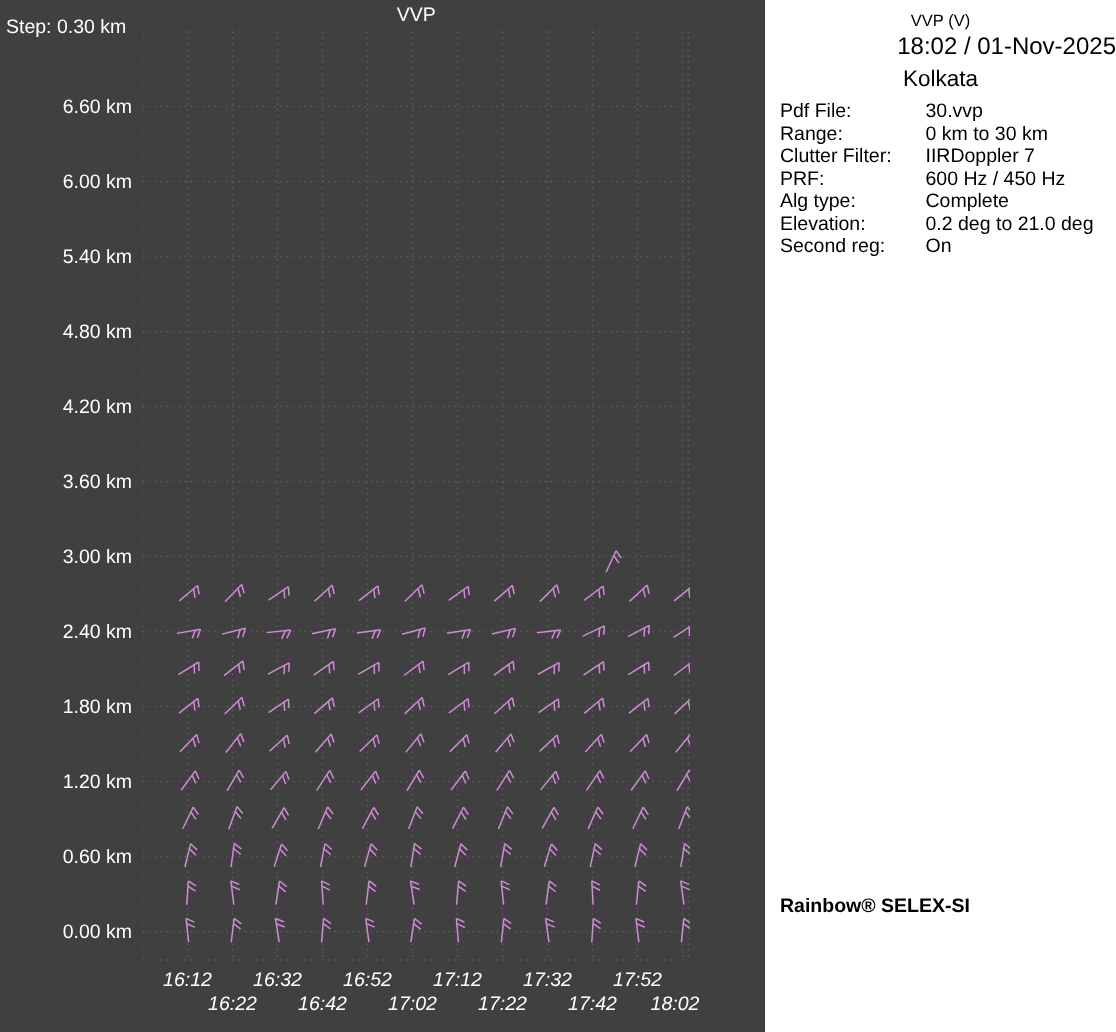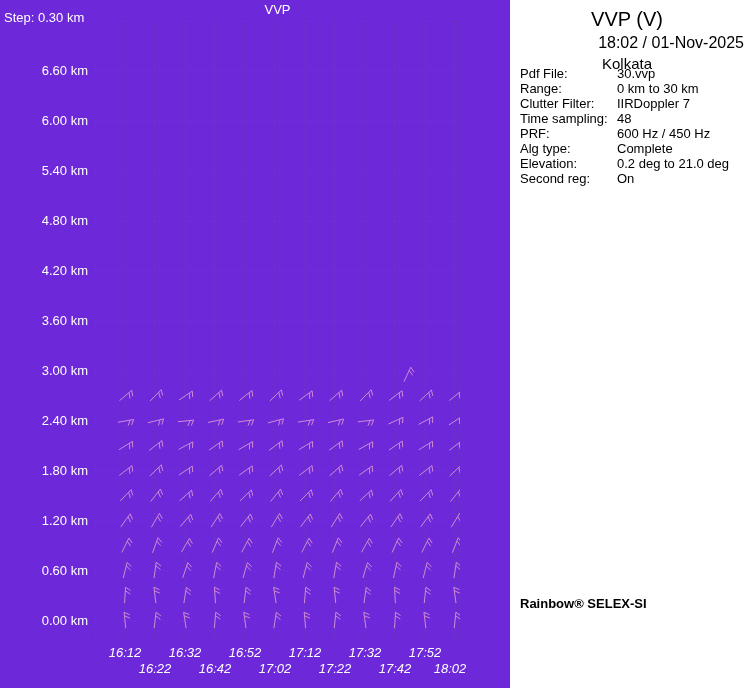--- a/index.html
+++ b/index.html
@@ -5,7 +5,7 @@
   html,body{margin:0;padding:0;background:#000;}
   .screen{position:relative;width:744px;height:688px;overflow:hidden;
           font-family:"Liberation Sans",sans-serif;}
-  .chart-area{position:absolute;left:0;top:0;width:510px;height:688px;background:#6d28d9;color:#fff;}
+  .chart-area{position:absolute;left:0;top:0;width:510px;height:688px;background:#404040;color:#fff;}
   .chart-title{position:absolute;left:95px;top:2px;width:365px;text-align:center;font-size:13px;color:#fff;}
   .step-label{position:absolute;left:4px;top:10px;font-size:13px;color:#fff;}
   .ylab{position:absolute;left:0;width:88px;text-align:right;font-size:13px;color:#fff;line-height:16px;}

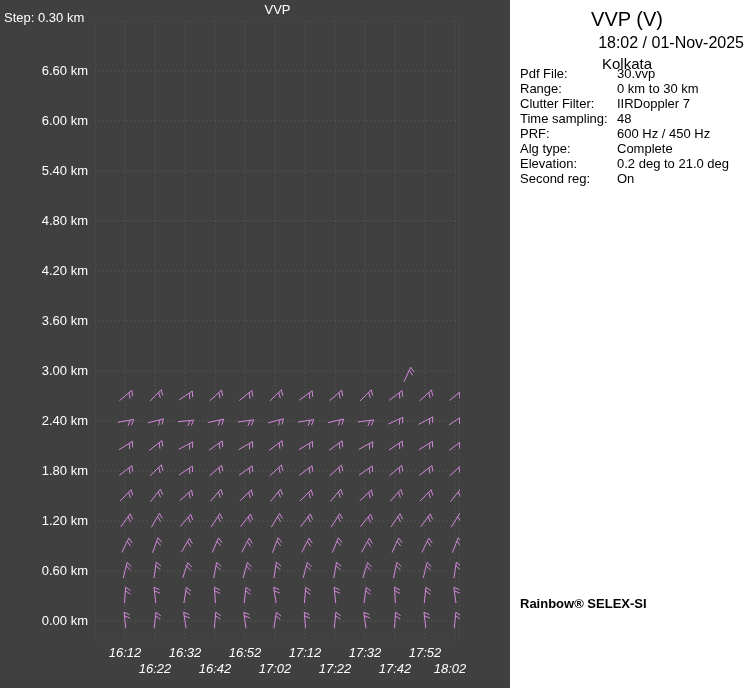--- a/index.html
+++ b/index.html
@@ -12,7 +12,7 @@
   .xlab{position:absolute;width:44px;text-align:center;font-size:13px;color:#fff;line-height:16px;font-style:italic;}
   #plot-svg{position:absolute;left:95px;top:21px;}
   .info-panel{position:absolute;left:510px;top:0;width:234px;height:688px;background:#ffffff;color:#000;}
-  .panel-title{margin-top:8px;text-align:center;font-size:20px;}
+  .panel-title{margin-top:8px;text-align:center;font-size:11px;}
   .panel-datetime{margin-top:3px;text-align:right;font-size:16px;}
   .panel-site{margin-top:3px;text-align:center;font-size:15px;}
   .params{position:absolute;left:10px;top:66px;right:2px;}

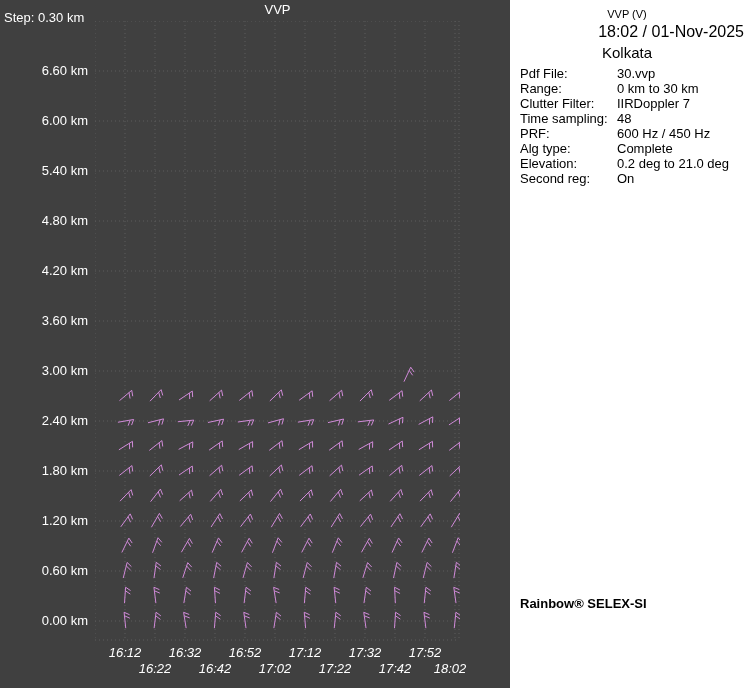--- a/index.html
+++ b/index.html
@@ -471,10 +471,6 @@
         <span class="param-value">IIRDoppler 7</span>
       </div>
       <div class="param-row">
-        <span class="param-label">Time sampling:</span>
-        <span class="param-value">48</span>
-      </div>
-      <div class="param-row">
         <span class="param-label">PRF:</span>
         <span class="param-value">600 Hz / 450 Hz</span>
       </div>

